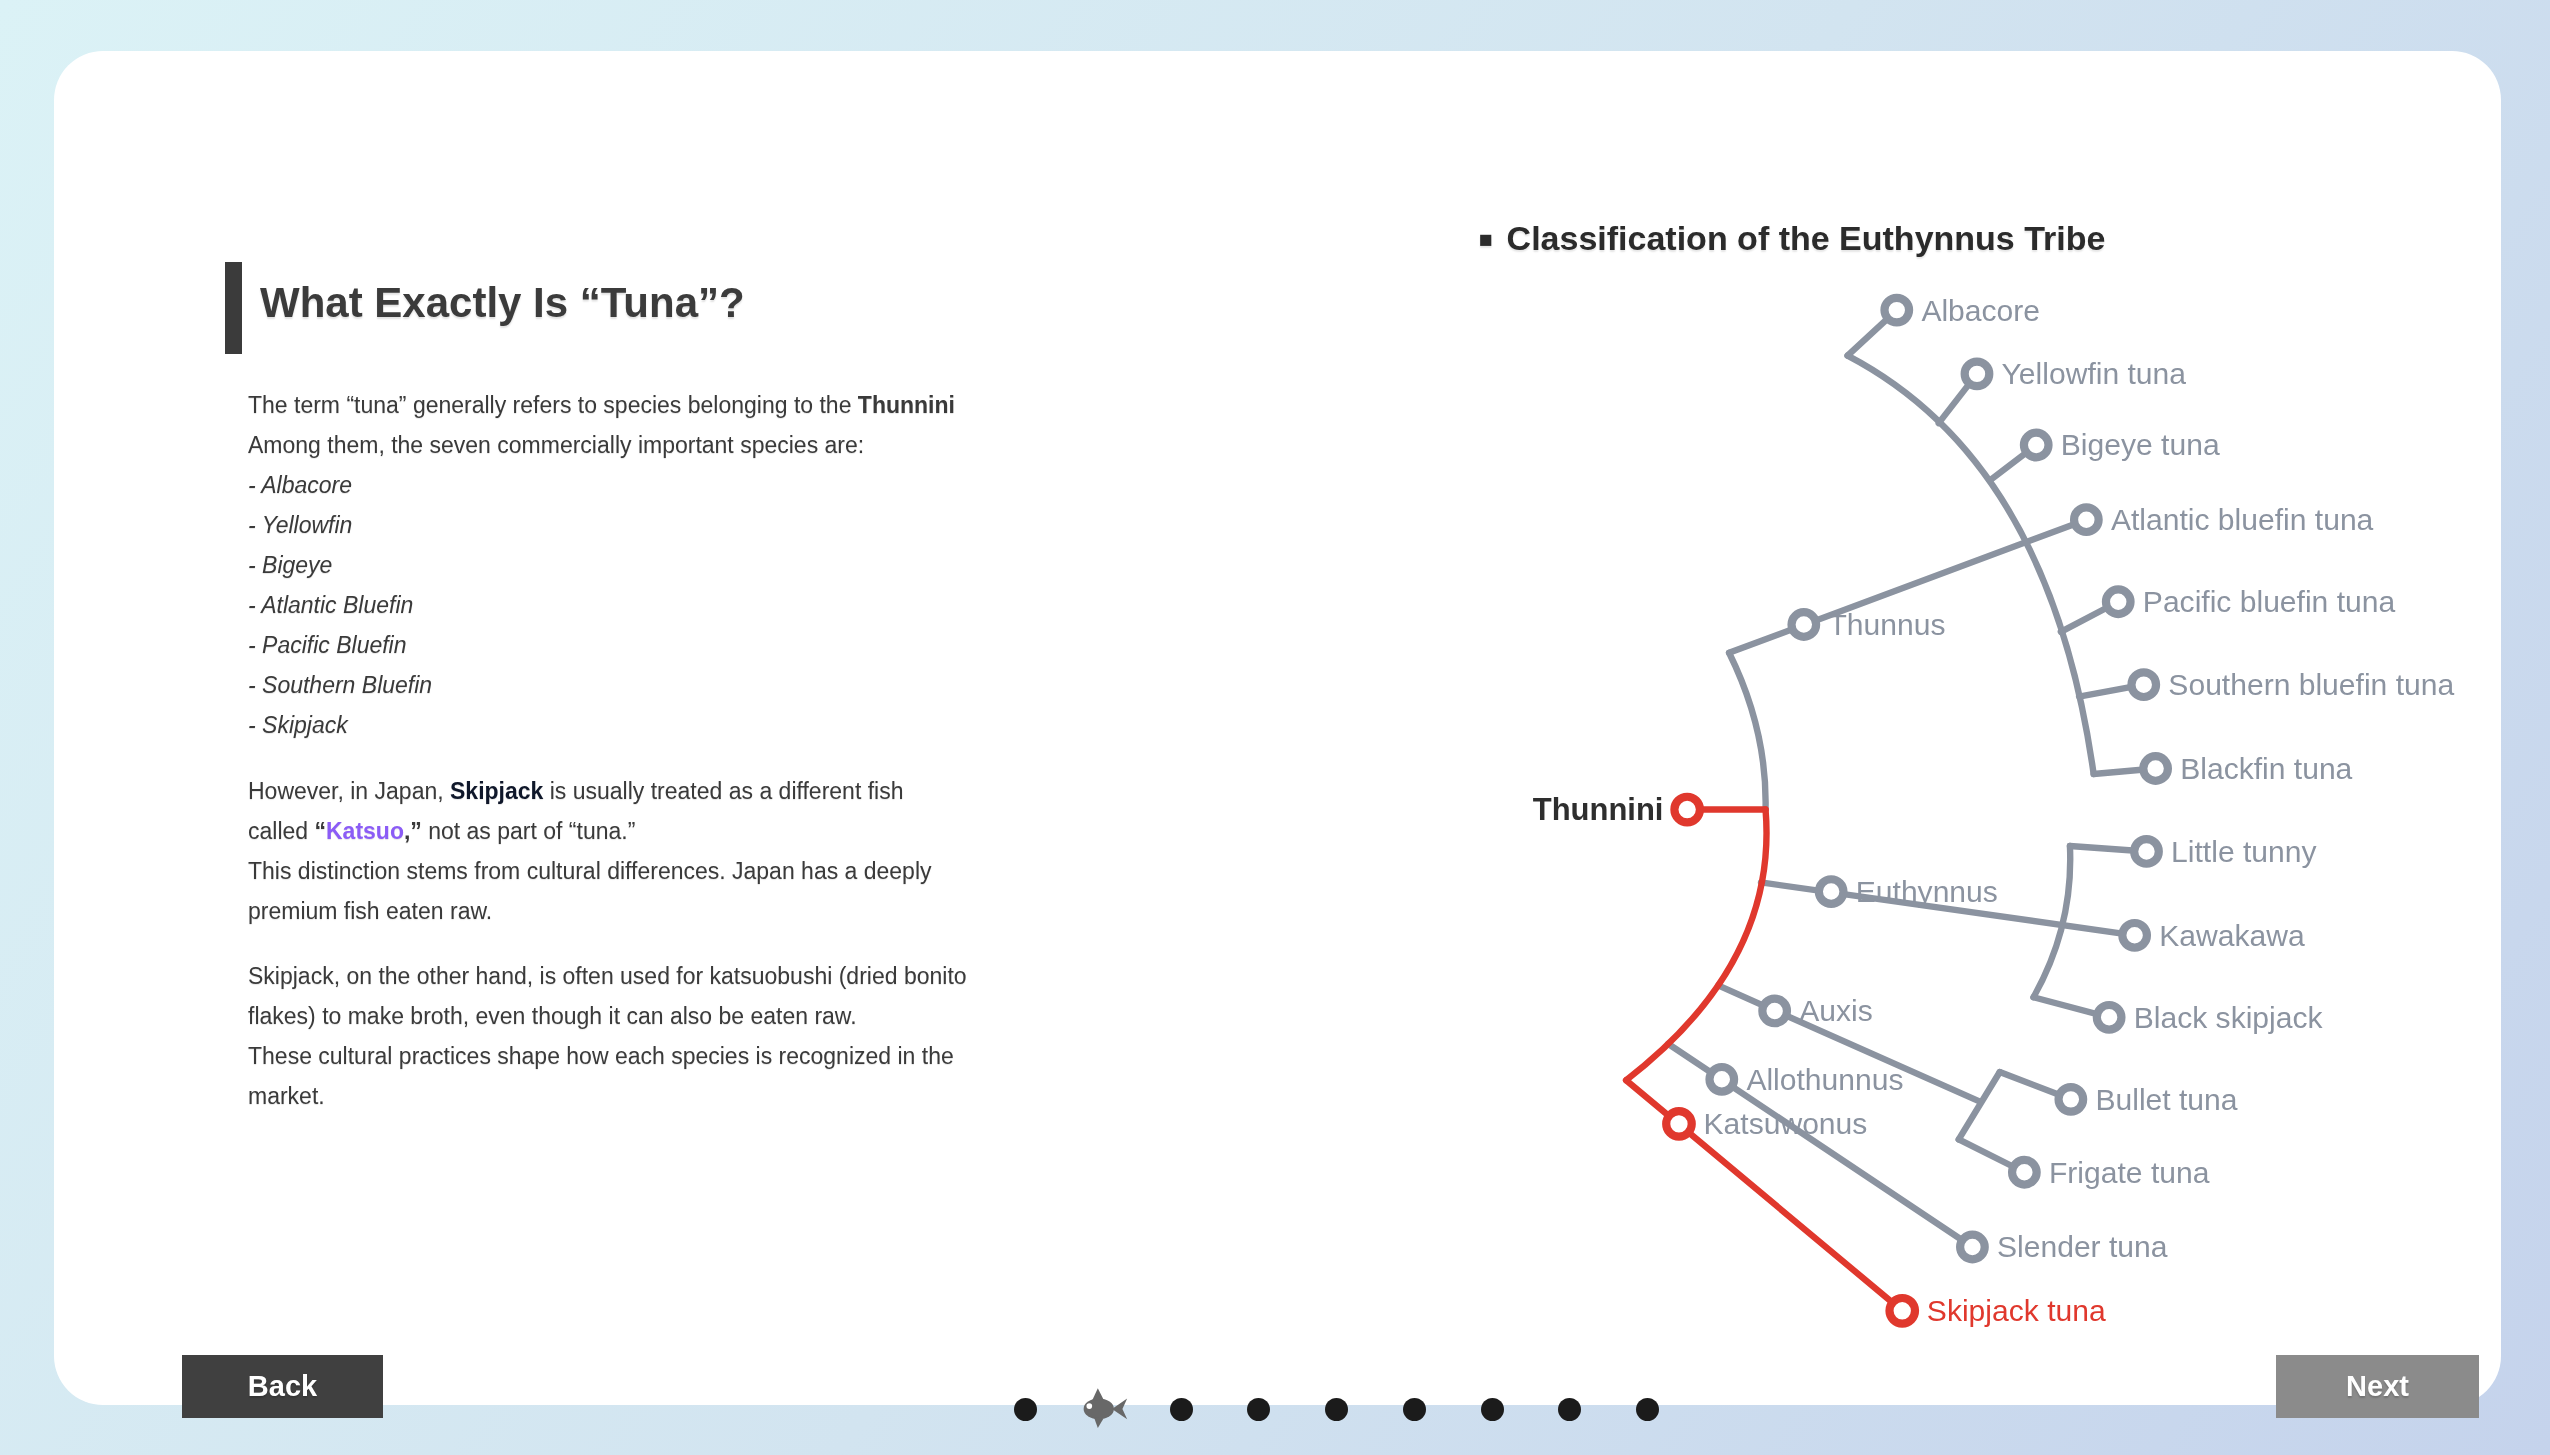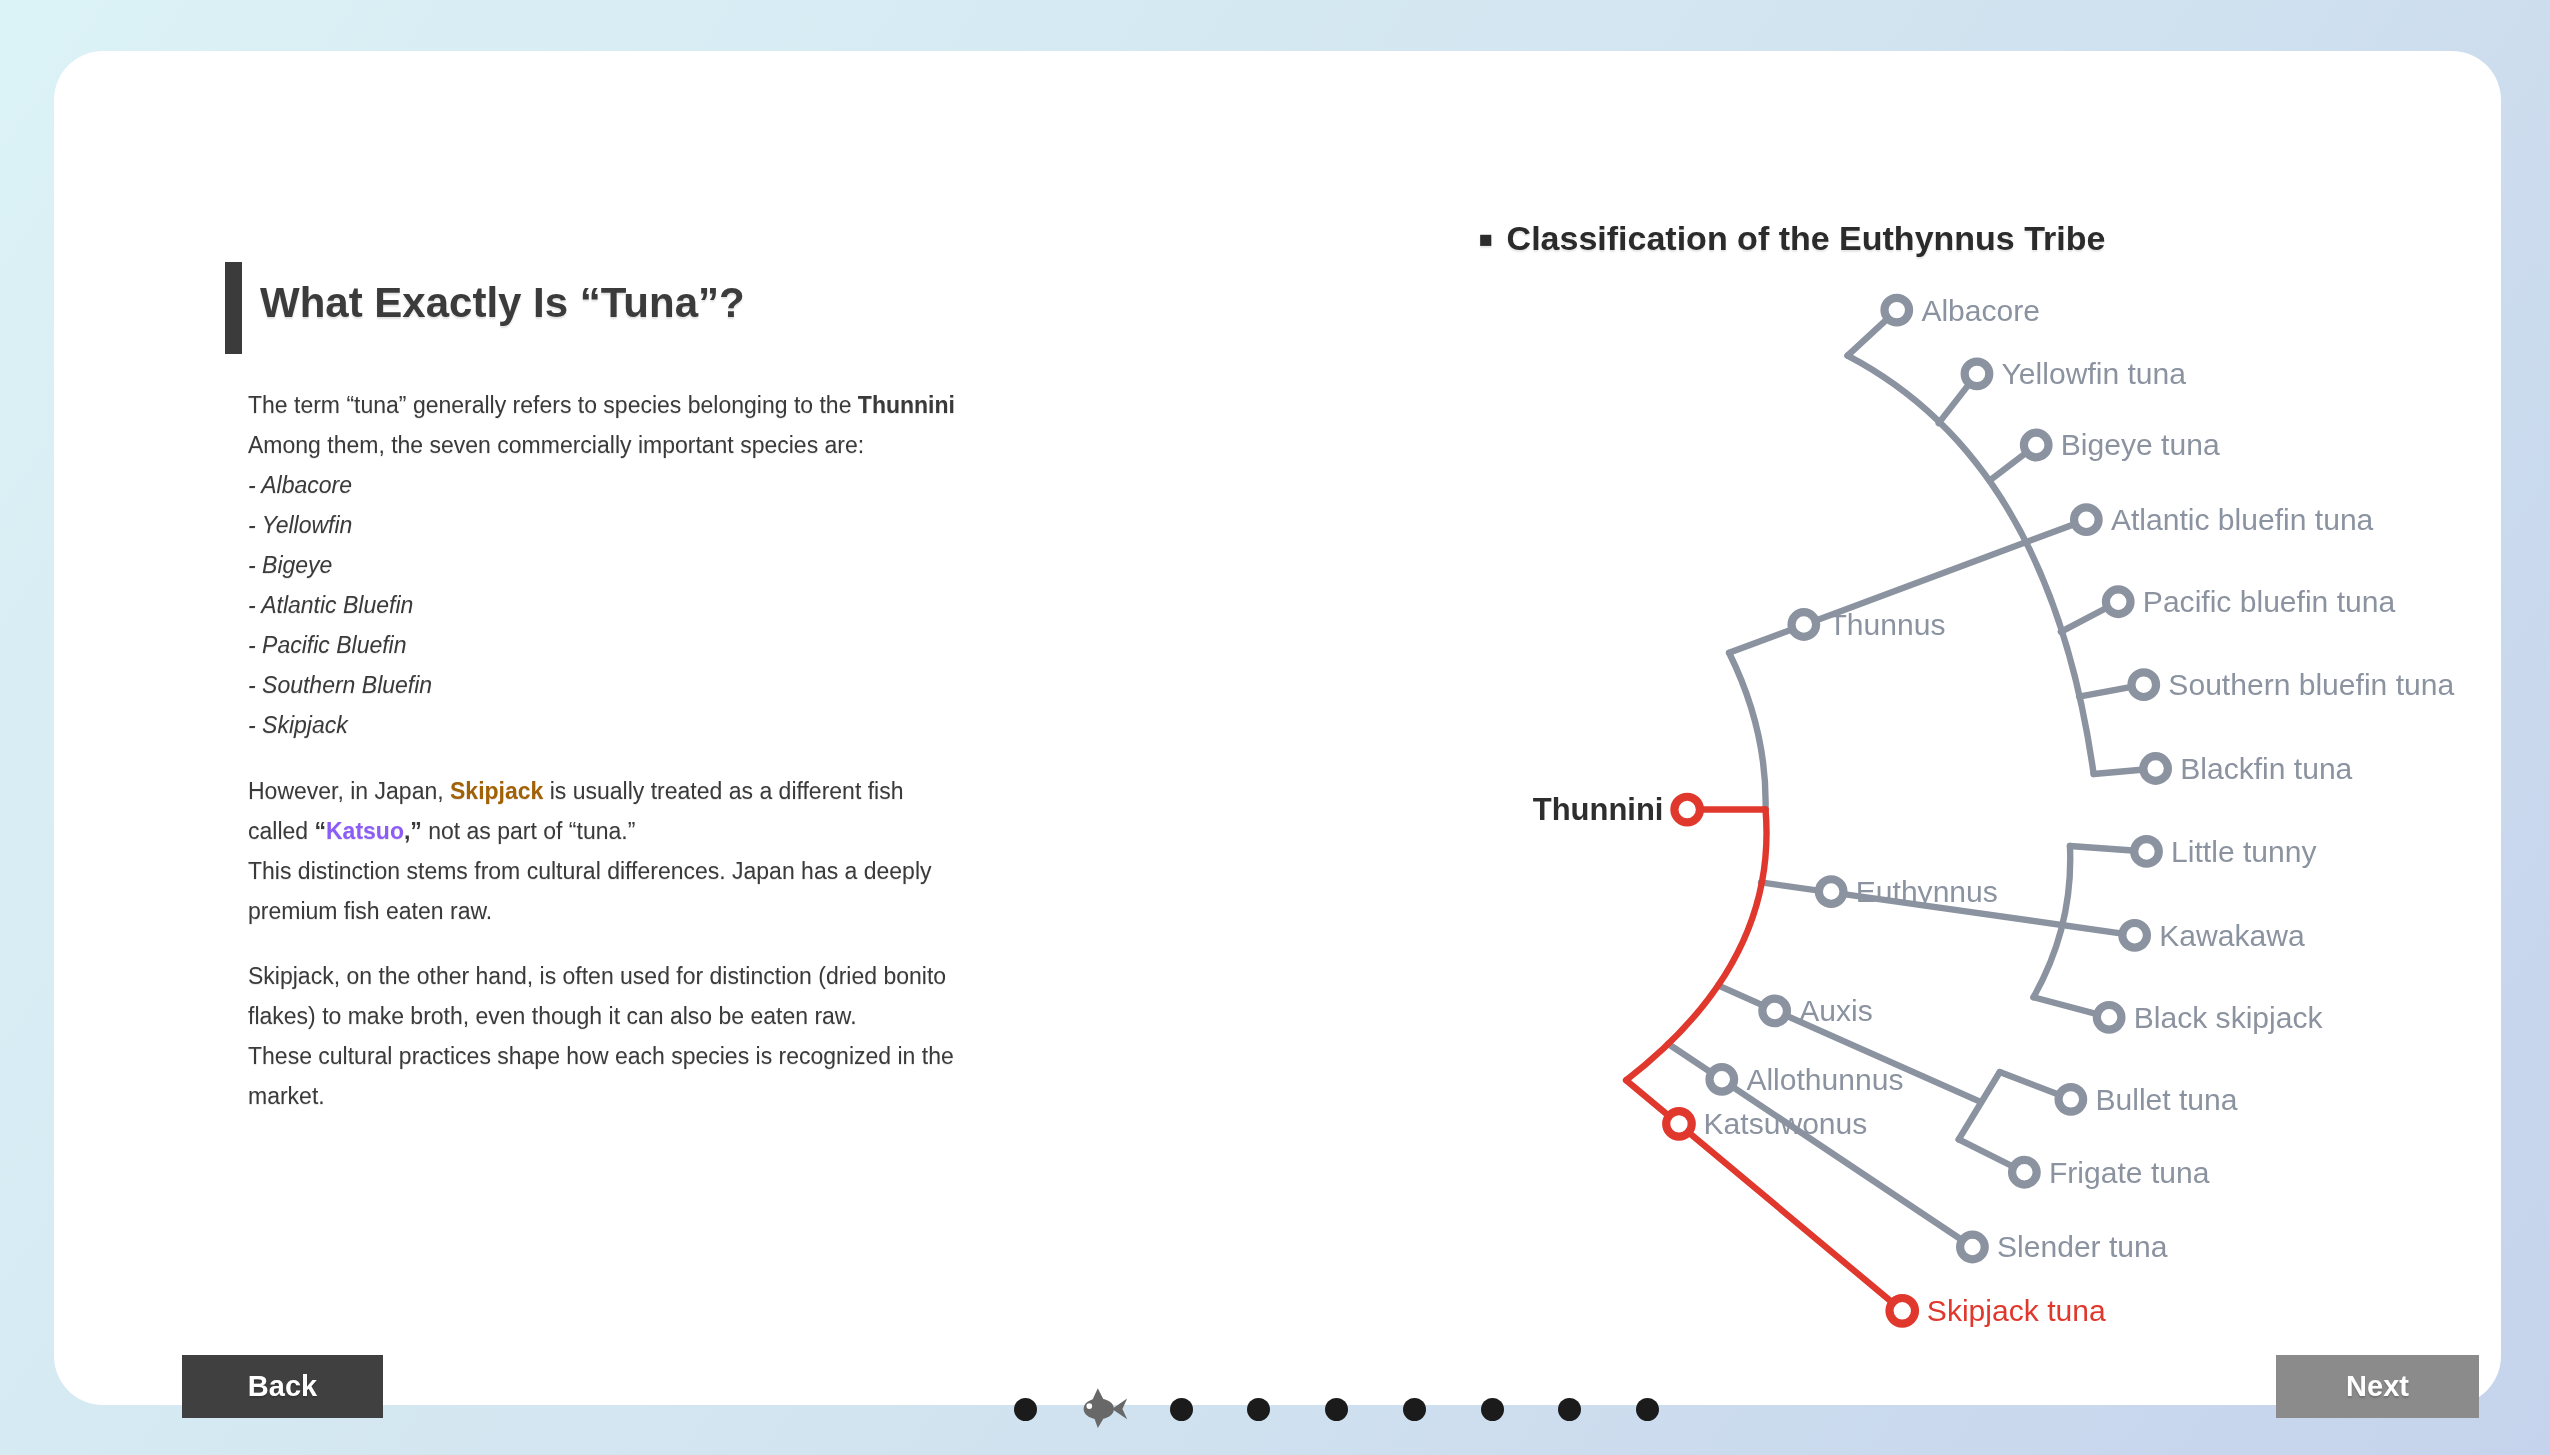--- a/index.html
+++ b/index.html
@@ -66,7 +66,7 @@
         <div class="tline"><span class="seg-i">- Skipjack</span></div>
       </div>
       <div class="para">
-        <div class="tline"><span>However, in Japan, </span><span class="seg-rb" style="color: #a16207;">Skipjack</span><span> is usually treated as a different fish</span></div>
+        <div class="tline"><span>However, in Japan, </span><span class="seg-rb" style="color: #0f172a;">Skipjack</span><span> is usually treated as a different fish</span></div>
         <div class="tline"><span>called </span><span class="seg-b">“</span><span class="seg-rb" style="color: #8b5cf6;">Katsuo</span><span class="seg-b">,”</span><span> not as part of “tuna.”</span></div>
         <div class="tline"><span>This distinction stems from cultural differences. Japan has a deeply</span></div>
         <div class="tline"><span>premium fish eaten raw.</span></div>

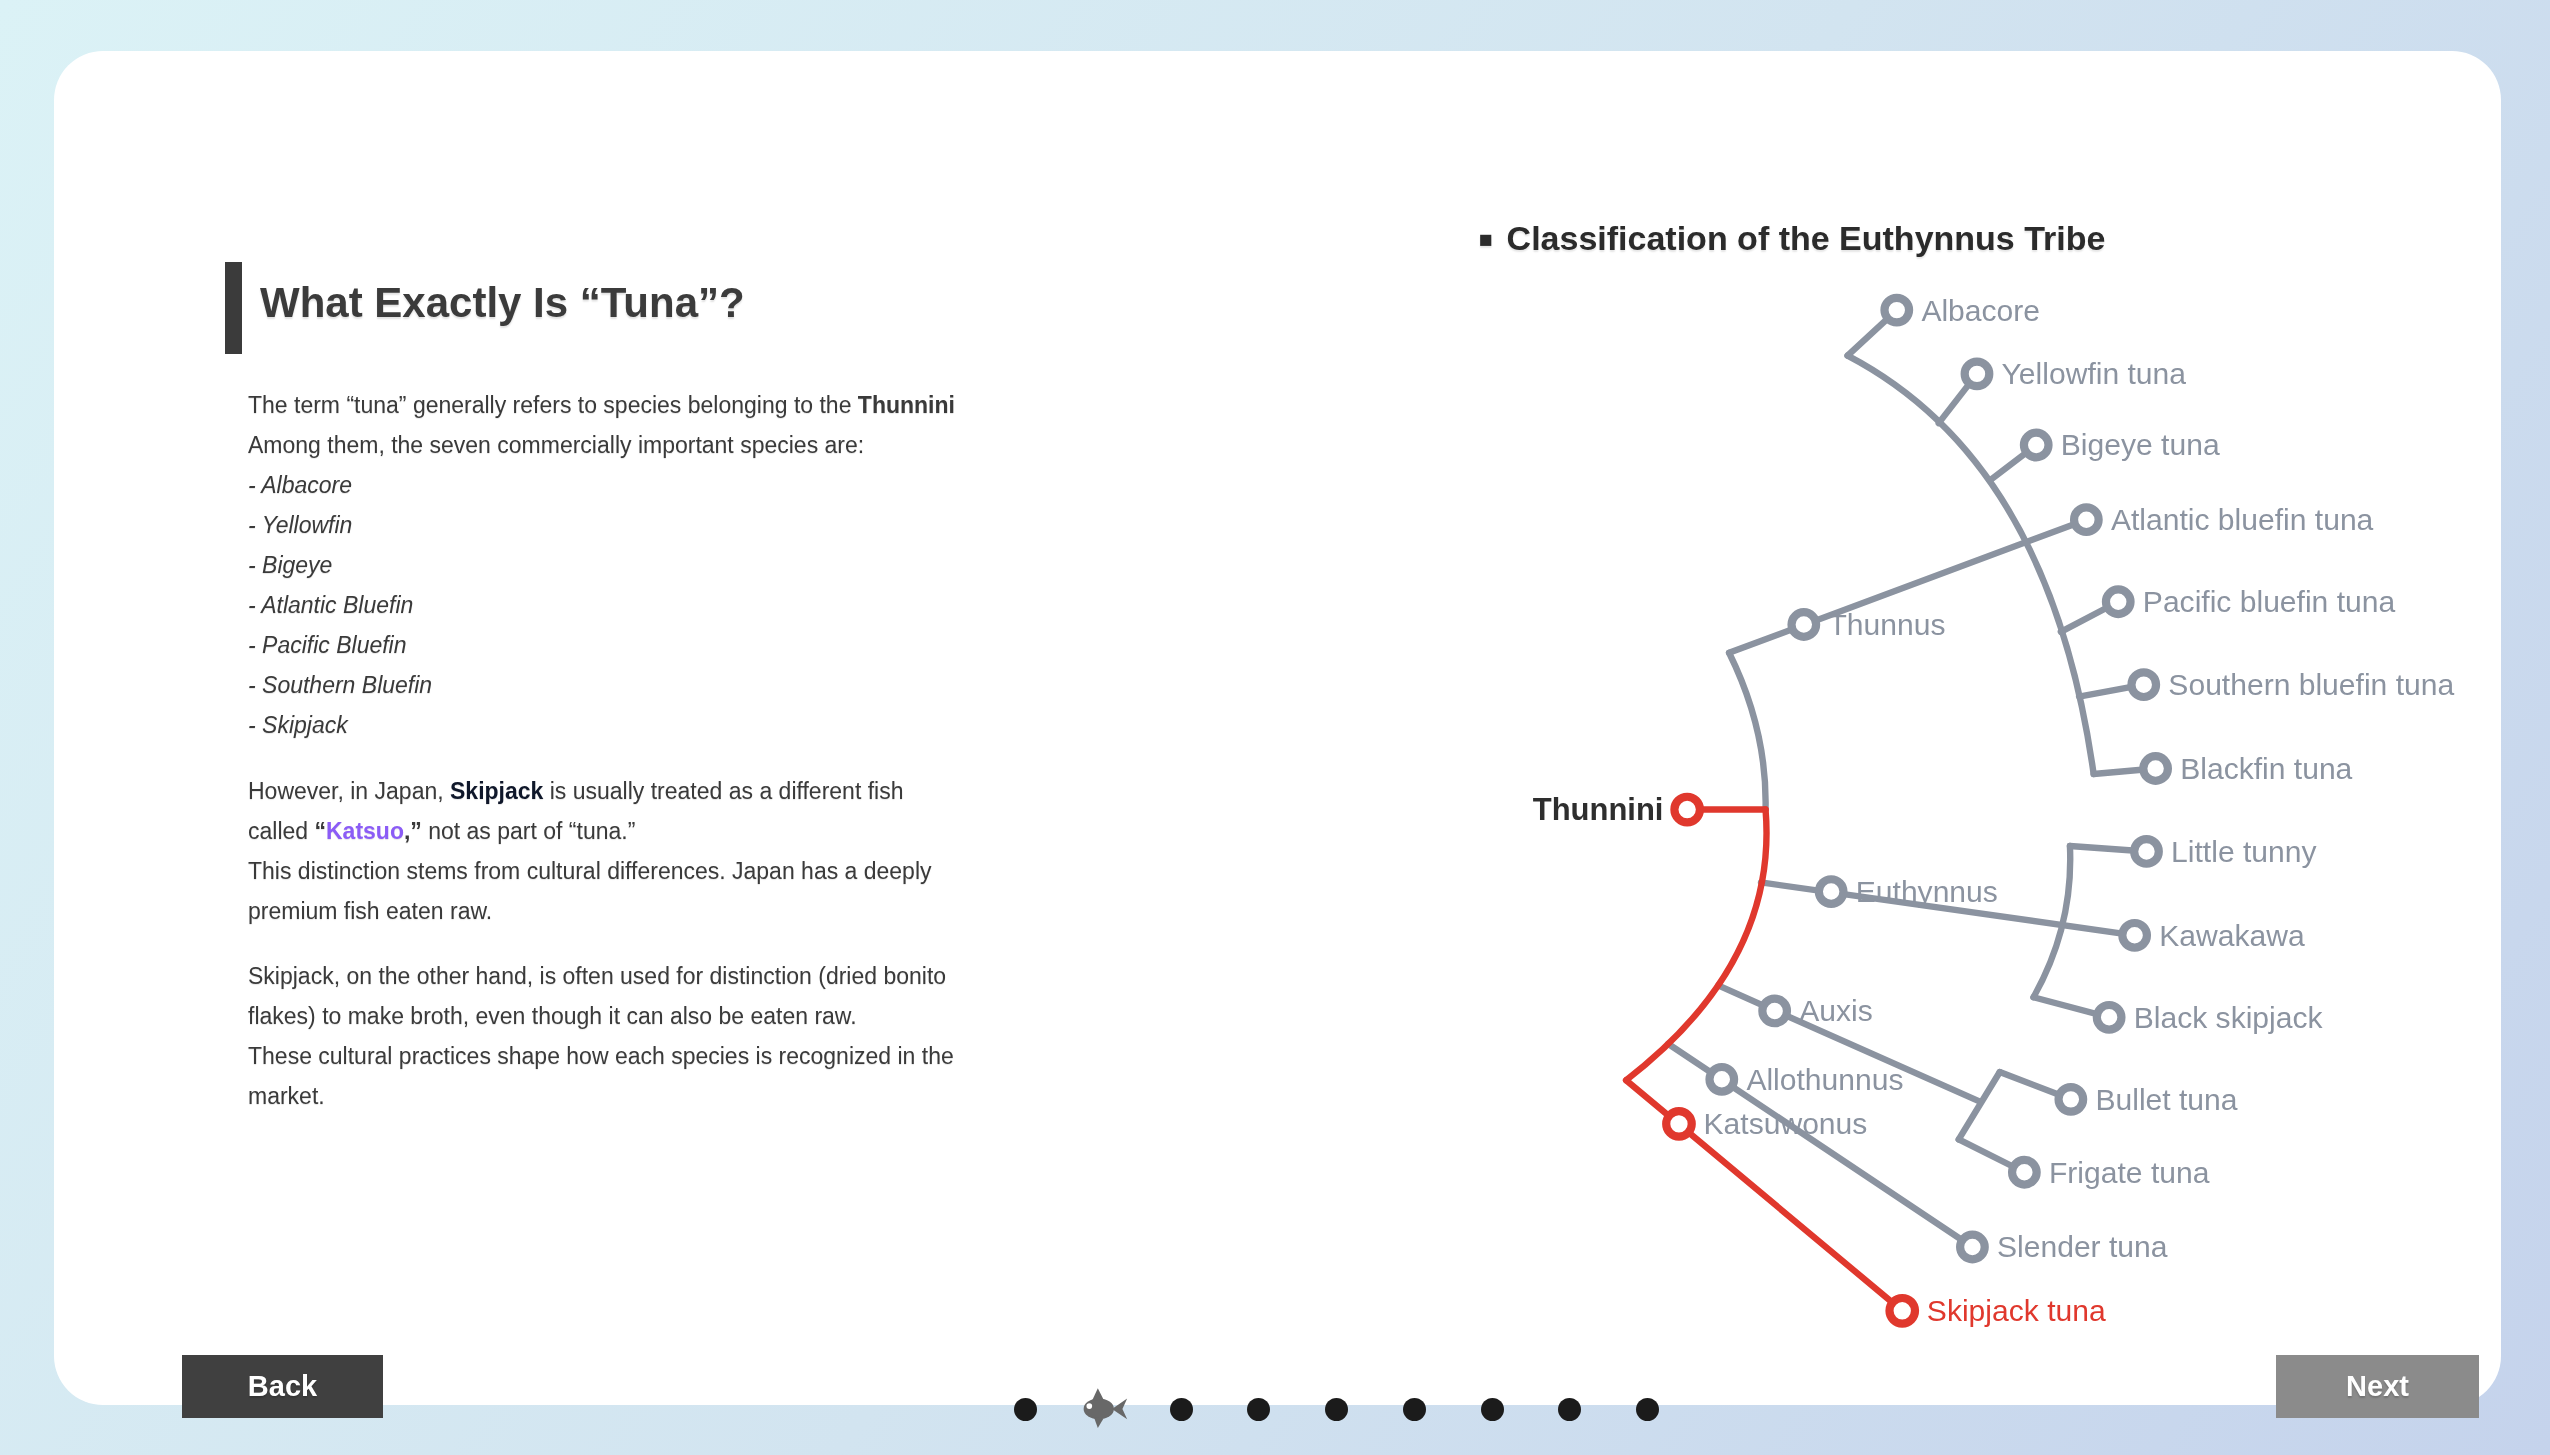--- a/index.html
+++ b/index.html
@@ -72,7 +72,7 @@
         <div class="tline"><span>premium fish eaten raw.</span></div>
       </div>
       <div class="para">
-        <div class="tline"><span>Skipjack, on the other hand, is often used for distinction (dried bonito</span></div>
+        <div class="tline"><span>Skipjack, on the other hand, is often used for katsuobushi (dried bonito</span></div>
         <div class="tline"><span>flakes) to make broth, even though it can also be eaten raw.</span></div>
         <div class="tline"><span>These cultural practices shape how each species is recognized in the</span></div>
         <div class="tline"><span>market.</span></div>

